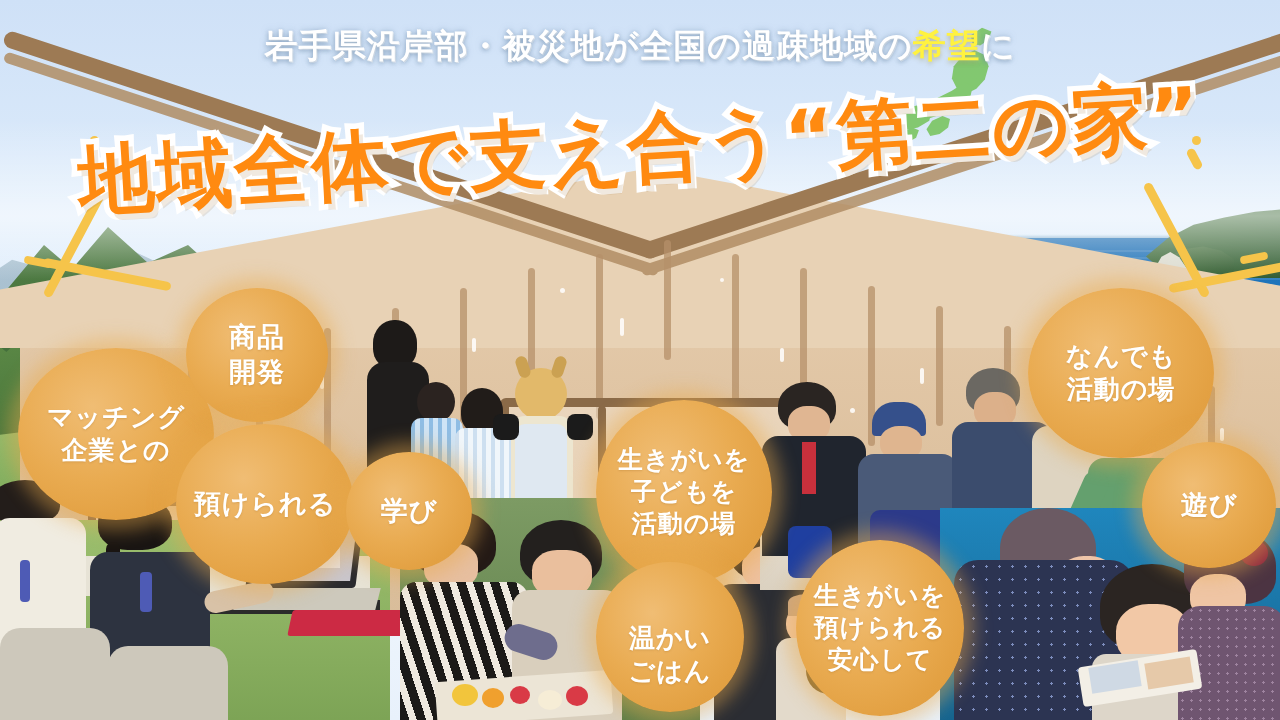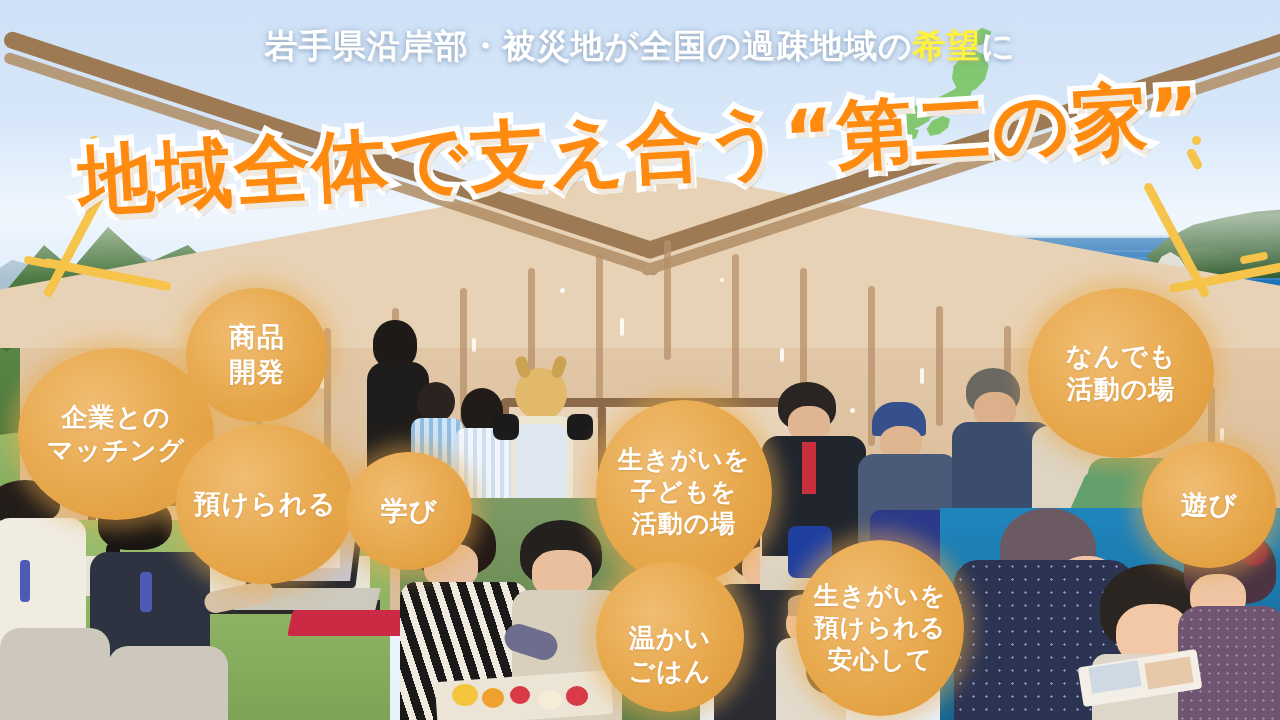--- a/index.html
+++ b/index.html
@@ -341,8 +341,8 @@
   <div id="bubble-layer">
       <div class="bub" style="left: 18px; top: 348px; width: 196px; height: 172px; font-size: 26px;">
         <div style="padding: 0px 4px;">
+          <div>マッチング</div>
           <div>企業との</div>
-          <div>マッチング</div>
         </div>
       </div>
       <div class="bub" style="left: 186px; top: 288px; width: 142px; height: 134px; font-size: 27px; justify-content: center;">

